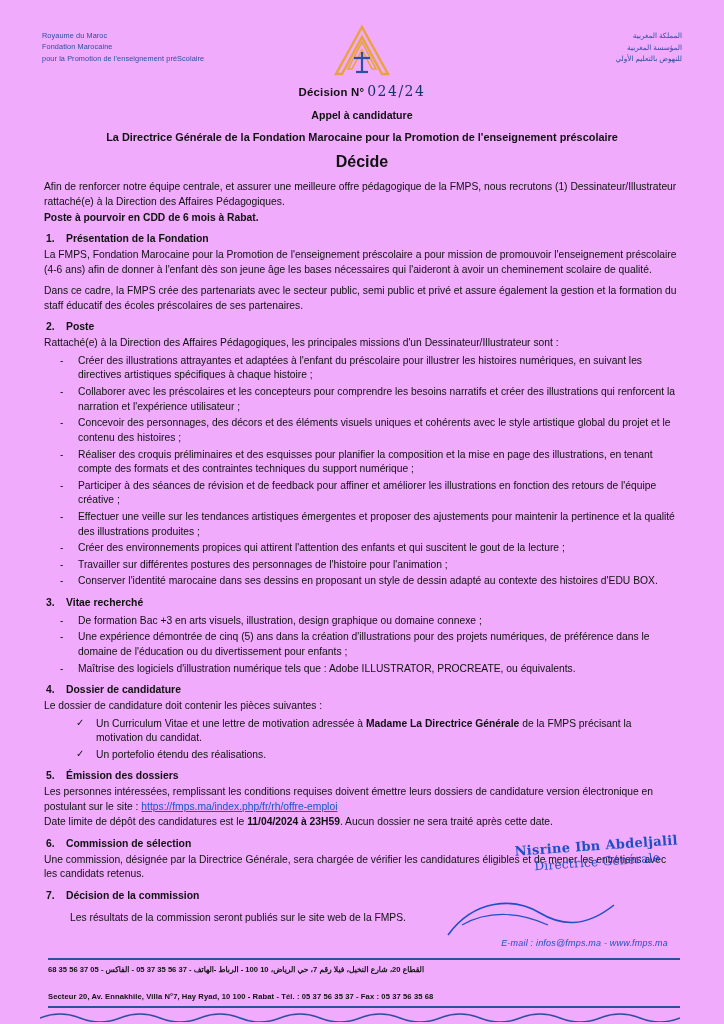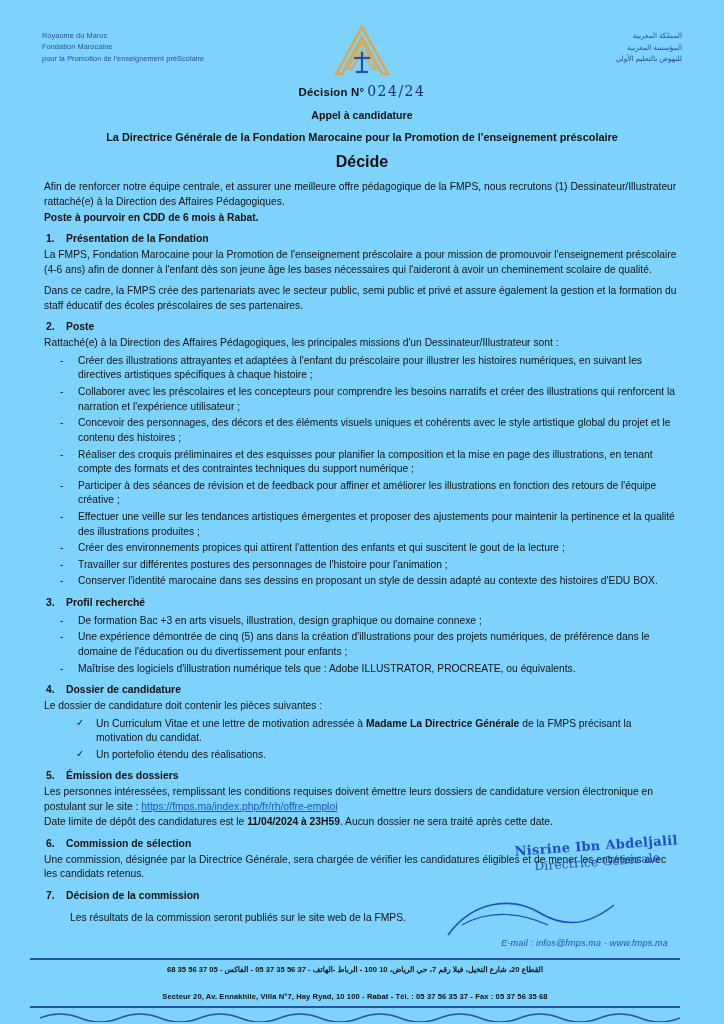--- a/index.html
+++ b/index.html
@@ -11,7 +11,7 @@
     position: relative;
     width: 724px;
     height: 1024px;
-    background: #7dd3fc;
+    background: #f0abfc;
     font-family: "Liberation Sans", sans-serif;
     color: #111;
     overflow: hidden;

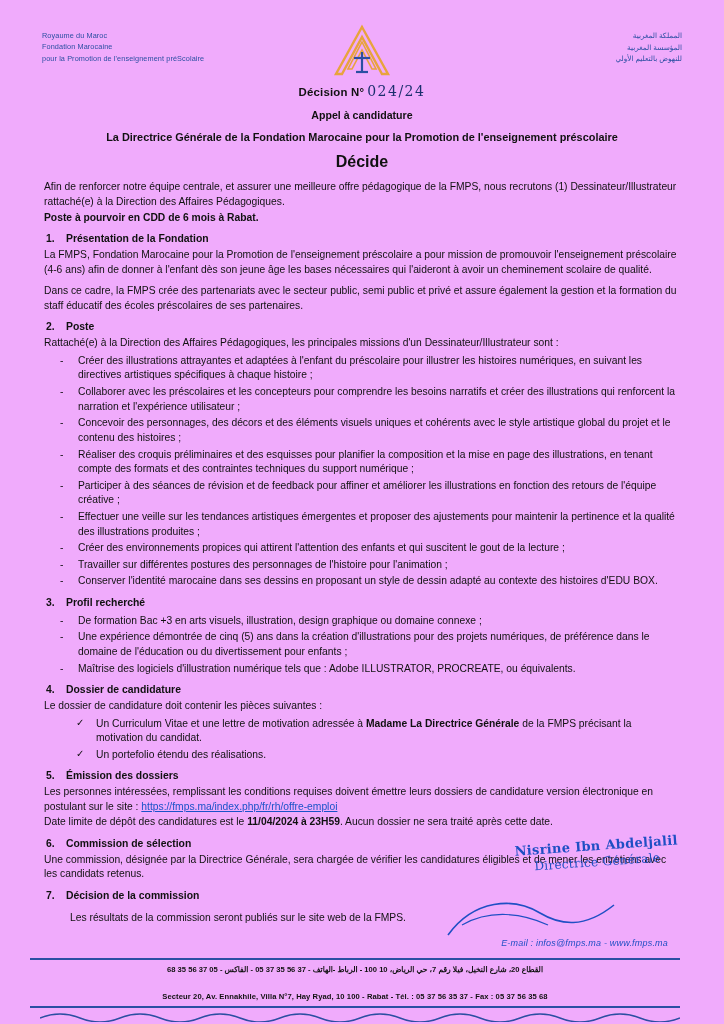--- a/index.html
+++ b/index.html
@@ -297,7 +297,7 @@
 
     <div class="section-head">
       <span class="num">3.</span>
-      <span>Profil recherché</span>
+      <span>Vitae recherché</span>
     </div>
     <ul class="dash-list">
       <li><span class="bullet">-</span><span>De formation Bac +3 en arts visuels, illustration, design graphique ou domaine connexe ;</span></li>

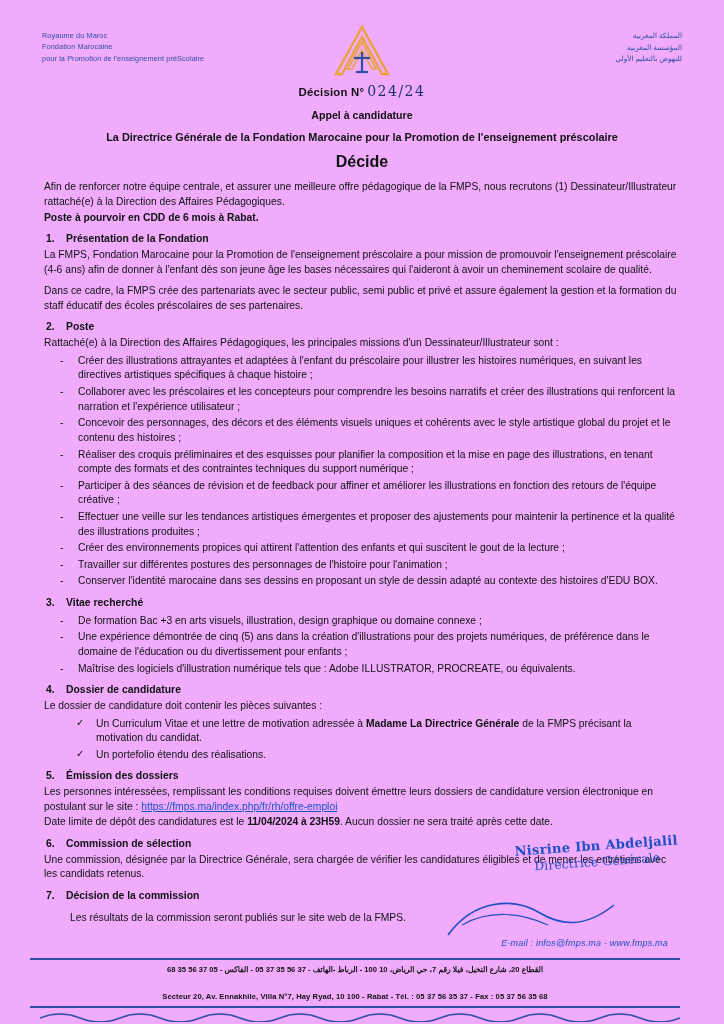--- a/index.html
+++ b/index.html
@@ -197,13 +197,13 @@
   }
   .footer-bar {
     position: absolute;
-    left: 30px;
+    left: 48px;
     right: 44px;
     bottom: 16px;
     border-top: 2.2px solid #2b4fa2;
     border-bottom: 2.2px solid #2b4fa2;
     padding: 5px 0 5px 0;
-    text-align: center;
+    text-align: left;
   }
   .footer-ar {
     font-size: 7.6px;

